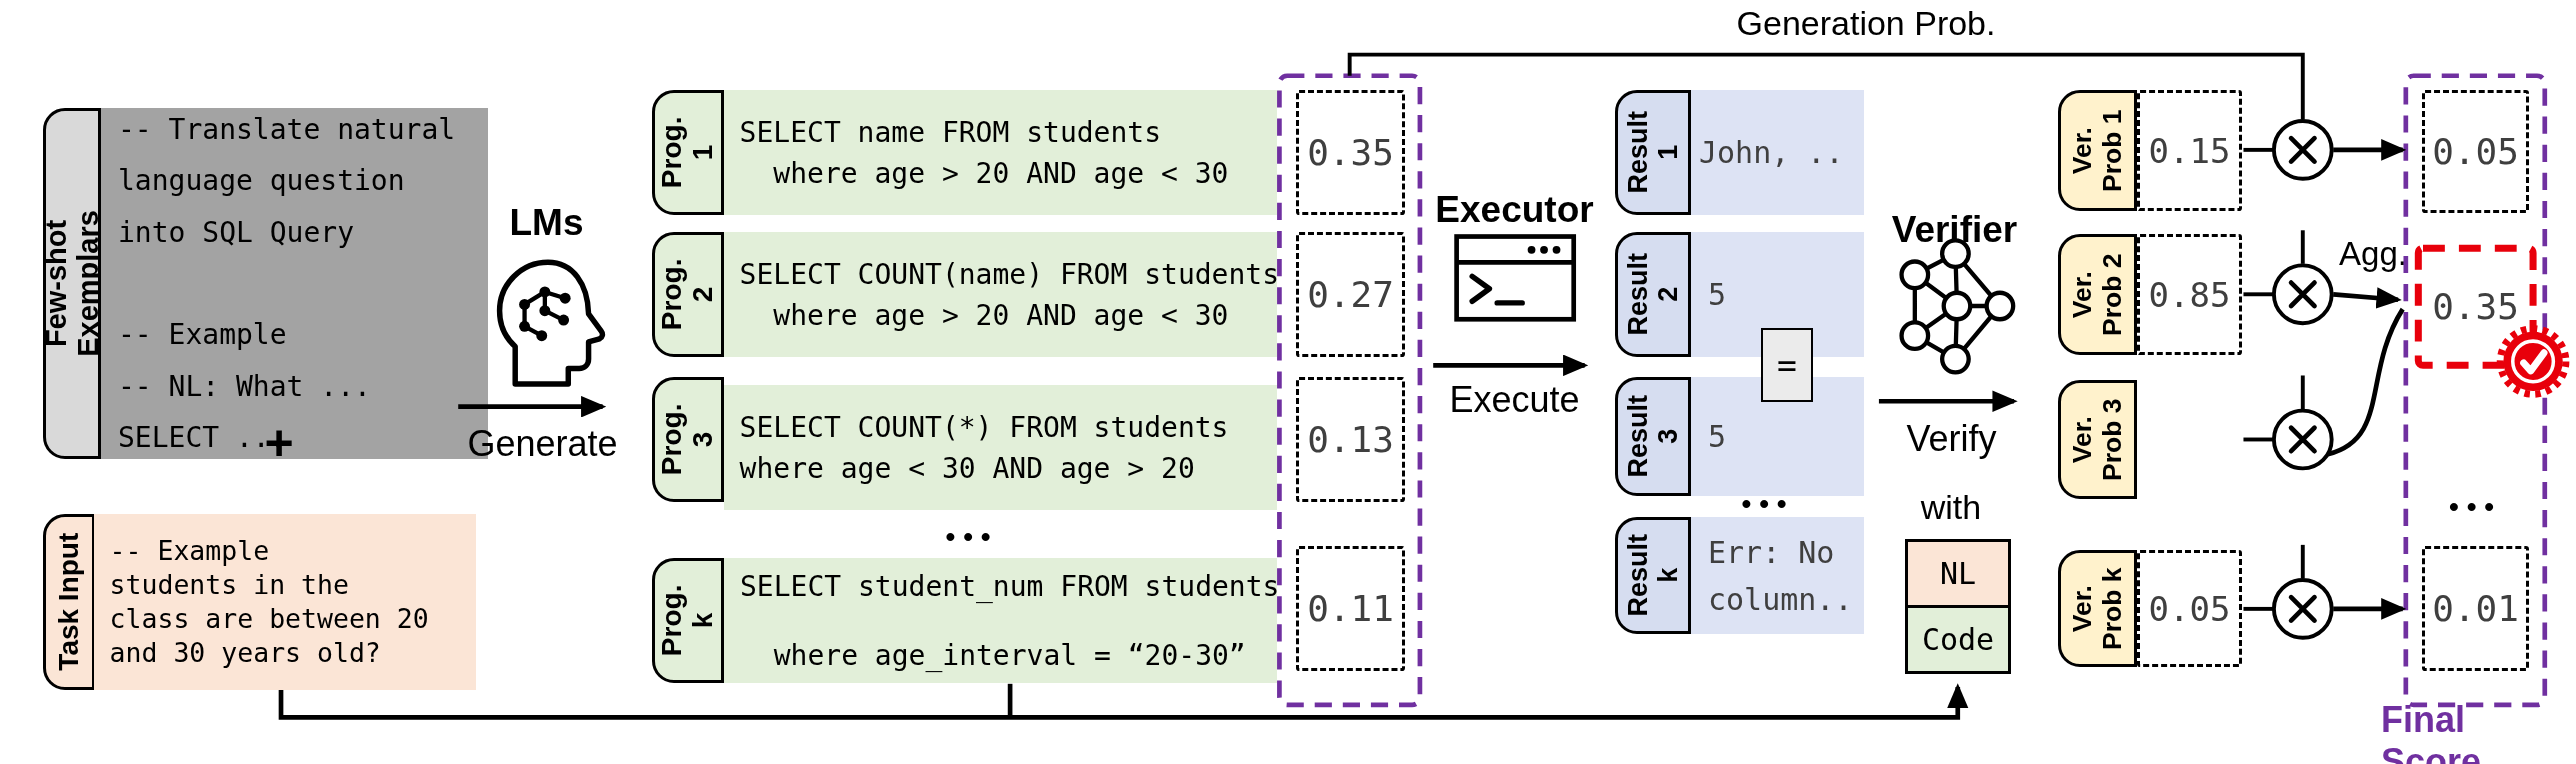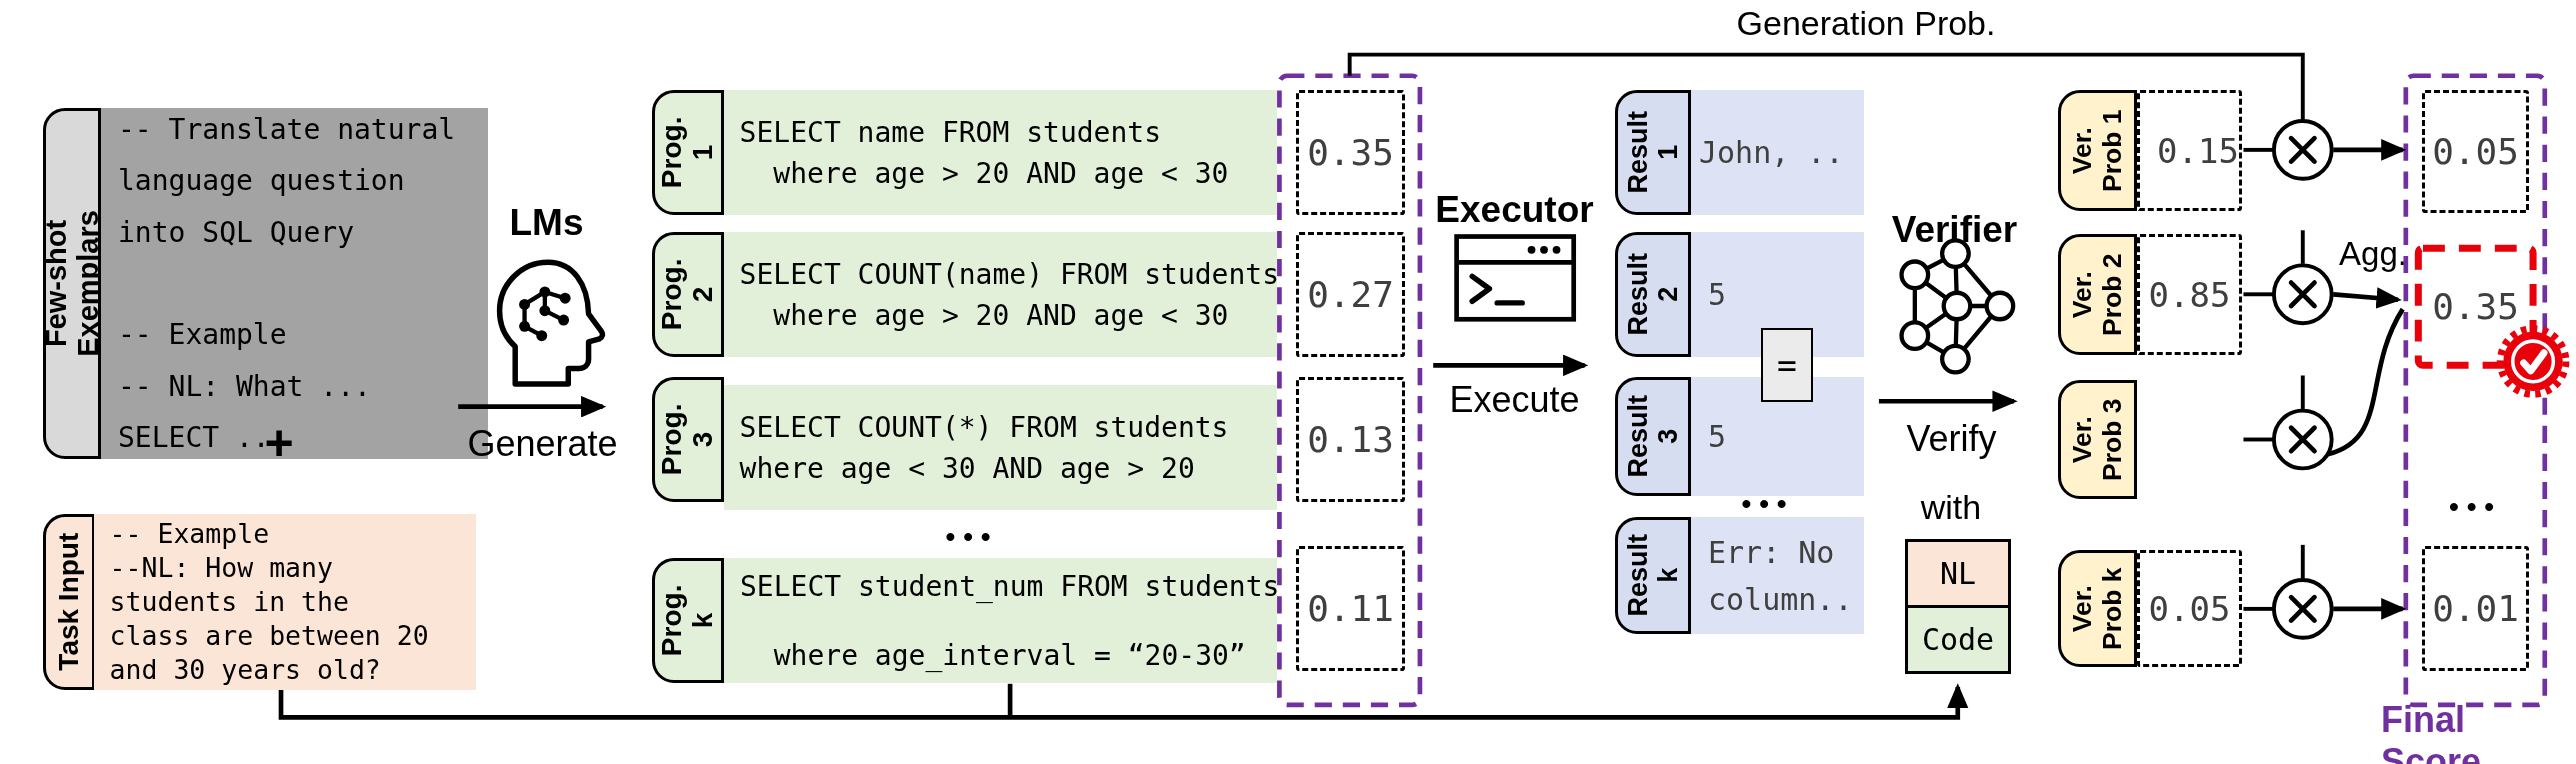--- a/index.html
+++ b/index.html
@@ -173,7 +173,7 @@
       <div>Prob 1</div>
     </div>
   </div>
-  <div class="abs dashbox" style="left:2137px;top:90px;width:105px;height:121px;justify-content:flex-end;">
+  <div class="abs dashbox" style="left:2137px;top:90px;width:105px;height:121px;">
     <span class="val" style="font-size:34px;">0.15</span>
   </div>
   <div class="abs tab" style="left:2058px;top:234px;width:79px;height:121px;background:#fff2cc;">

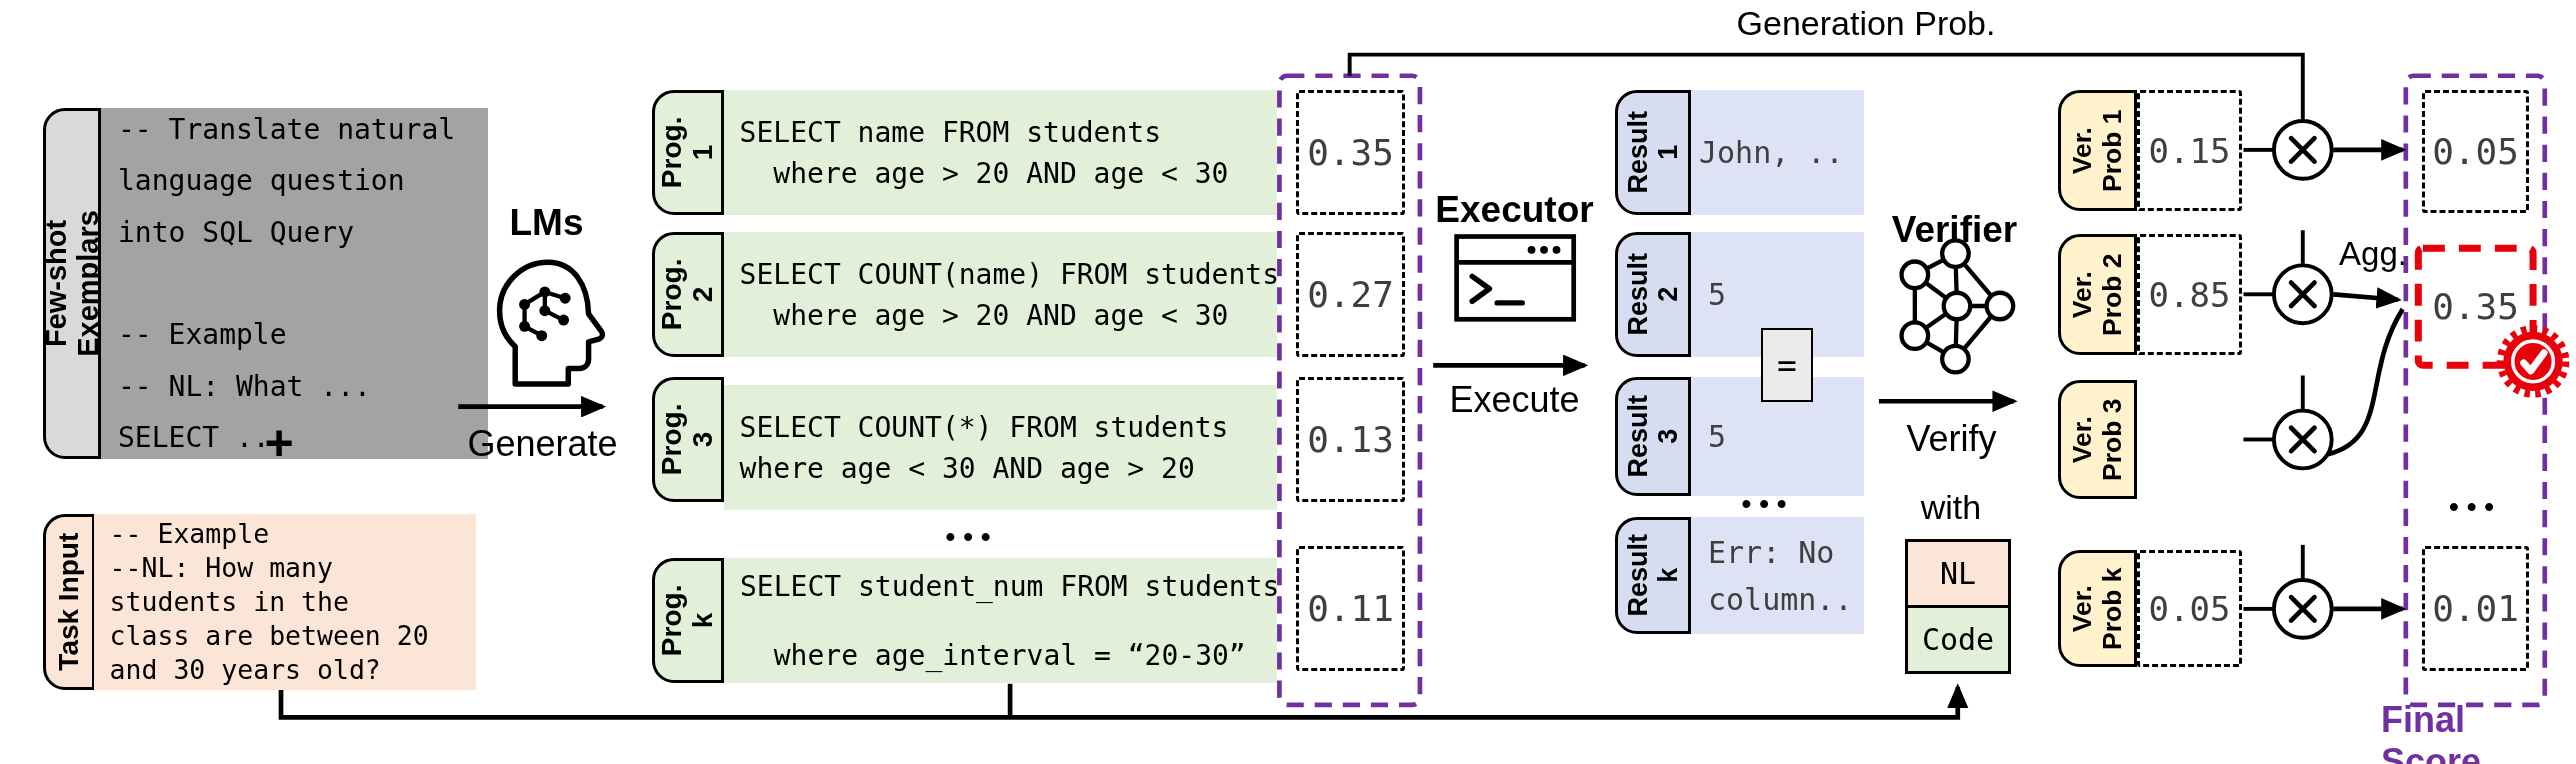--- a/index.html
+++ b/index.html
@@ -48,7 +48,6 @@
   </div>
   <div class="abs content mono" style="left:94px;top:514px;width:382px;height:176px;background:#fbe5d6;padding-left:15.6px;font-size:26.5px;line-height:34px;">
     <div>-- Example</div>
-    <div>--NL: How many</div>
     <div>students in the</div>
     <div>class are between 20</div>
     <div>and 30 years old?</div>

